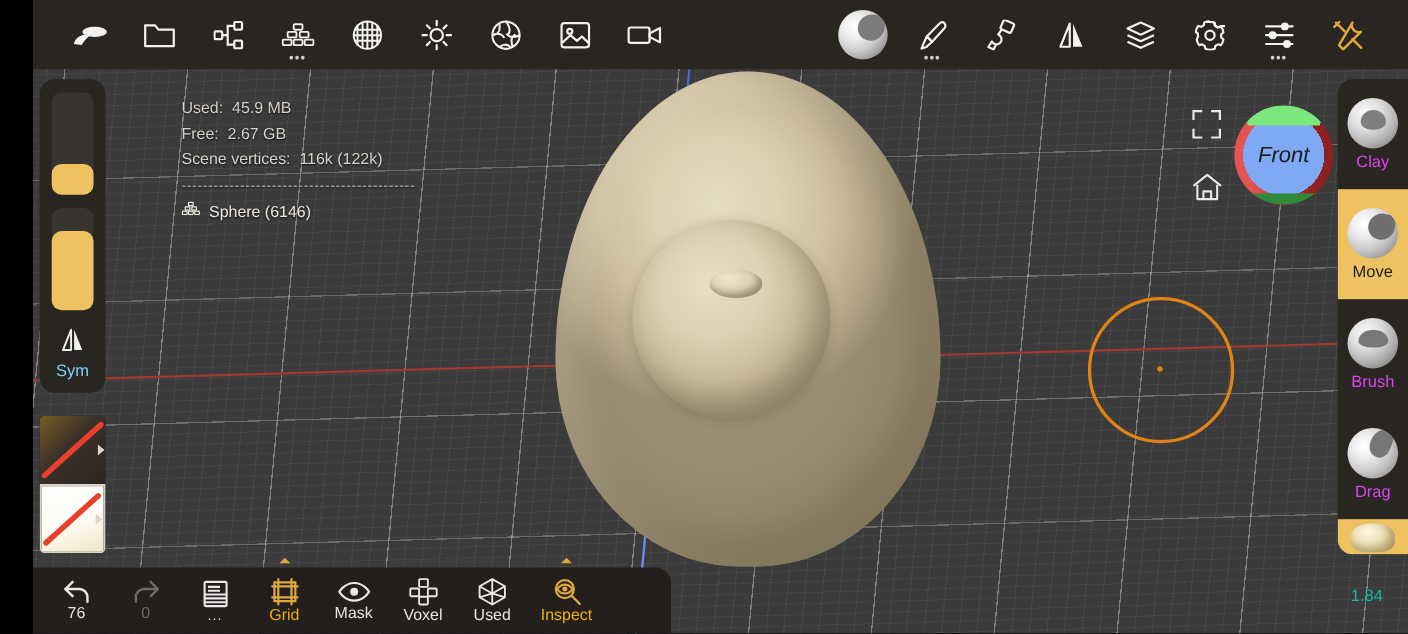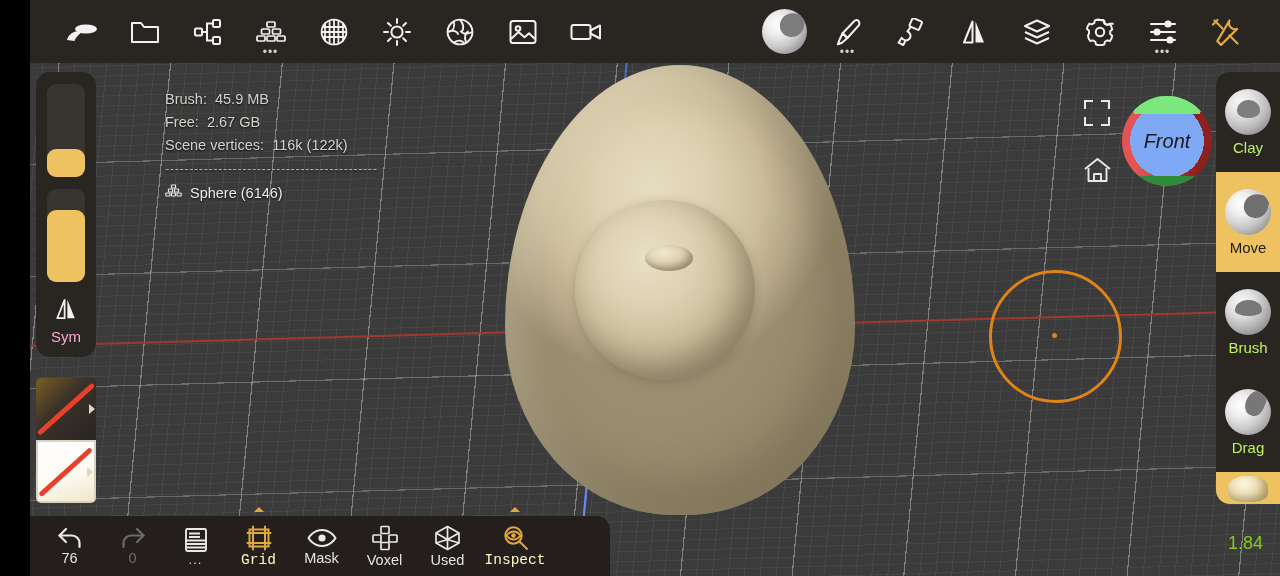--- a/index.html
+++ b/index.html
@@ -271,7 +271,7 @@
 
     <div id="stats">
       <div>
-        <span>Brush:</span>
+        <span>Used:</span>
         &nbsp;<span>45.9 MB</span>
       </div>
       <div>

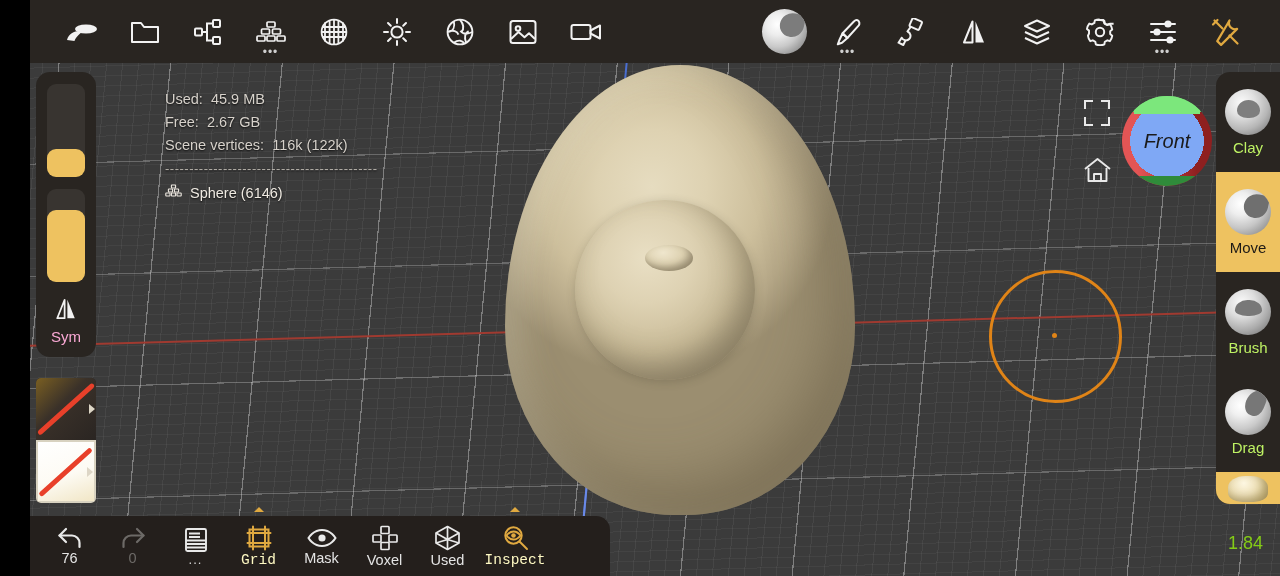--- a/index.html
+++ b/index.html
@@ -196,7 +196,7 @@
     gap:4px; cursor:pointer;
   }
   .rtool.active{ background:#eec260; }
-  .rtool .lbl{ font-size:15px; color:#bef264; }
+  .rtool .lbl{ font-size:15px; color:#d946ef; }
   .rtool.active .lbl{ color:#1e1a16; }
   .tool-ball{ width:46px; height:46px; border-radius:50%; position:relative; overflow:hidden; }
   .tb-clay{ background:radial-gradient(circle at 36% 30%, #fbfbfb 0%, #e2e2e2 30%, #b6b6b6 62%, #808080 88%, #5c5c5c 100%); }

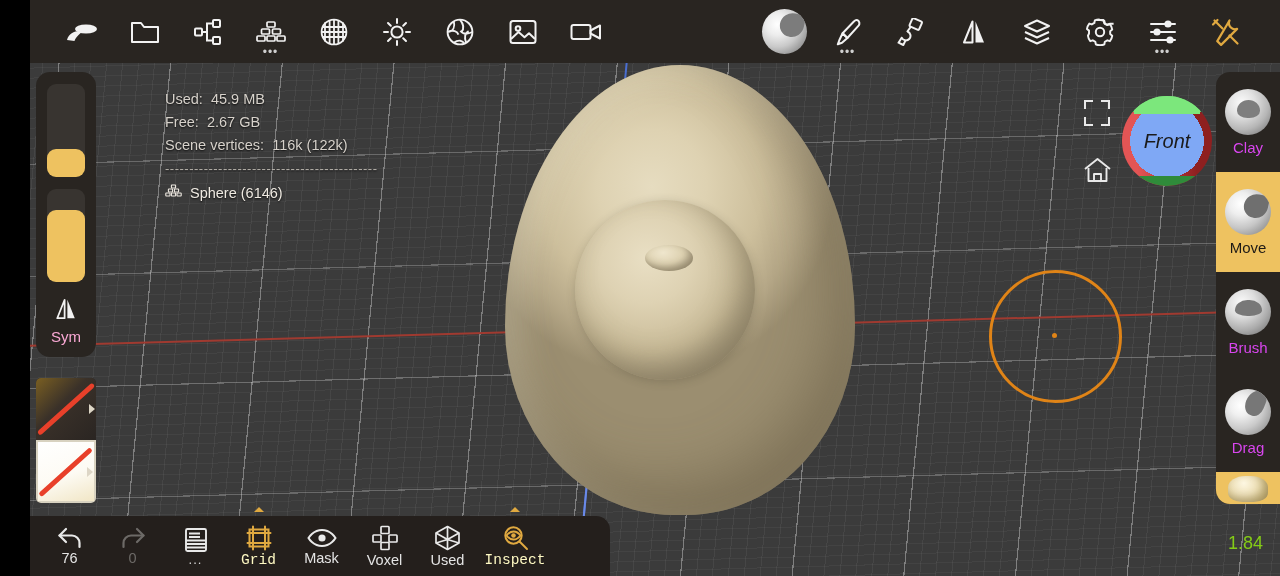--- a/index.html
+++ b/index.html
@@ -123,7 +123,7 @@
     display:flex; flex-direction:column; align-items:center; justify-content:center;
     gap:3px; cursor:pointer;
   }
-  #sym-btn .lbl{ font-size:15px; color:#f9a8d4; }
+  #sym-btn .lbl{ font-size:15px; color:#7dd3fc; }
 
   #swatches{
     position:absolute; left:36px; top:378px; width:60px; height:125px;

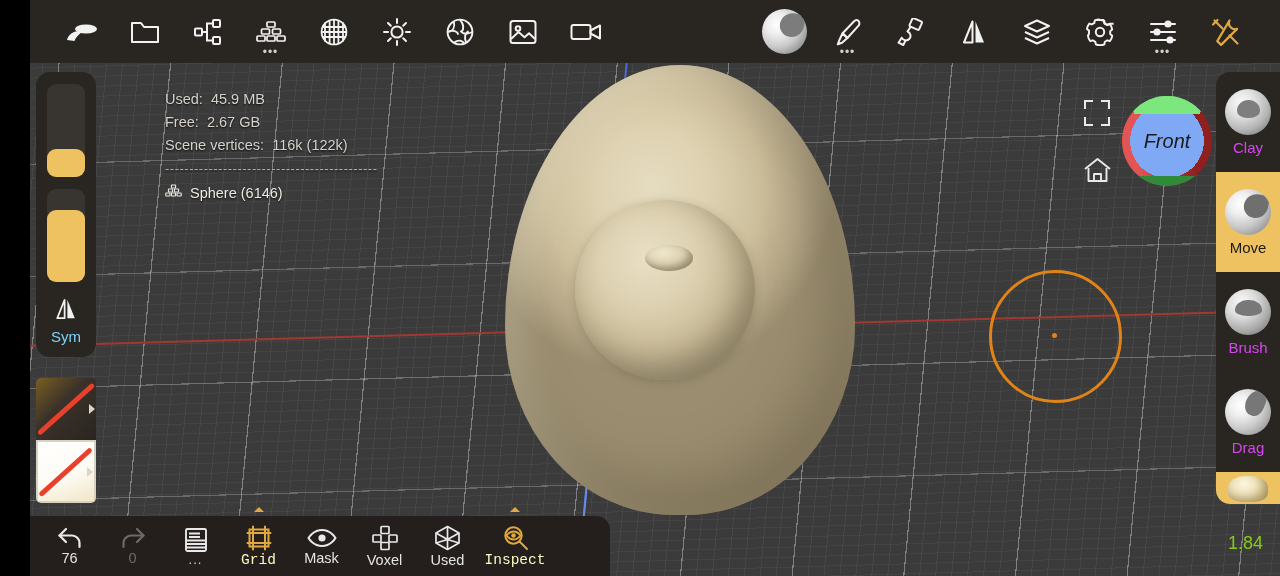--- a/index.html
+++ b/index.html
@@ -221,7 +221,7 @@
     box-shadow: inset -4px -4px 8px rgba(120,100,55,.45);
   }
   #version{
-    position:absolute; left:1228px; top:533px; font-size:18px; color:#84cc16;
+    position:absolute; left:1228px; top:533px; font-size:15px; color:#14b8a6;
   }
 
   

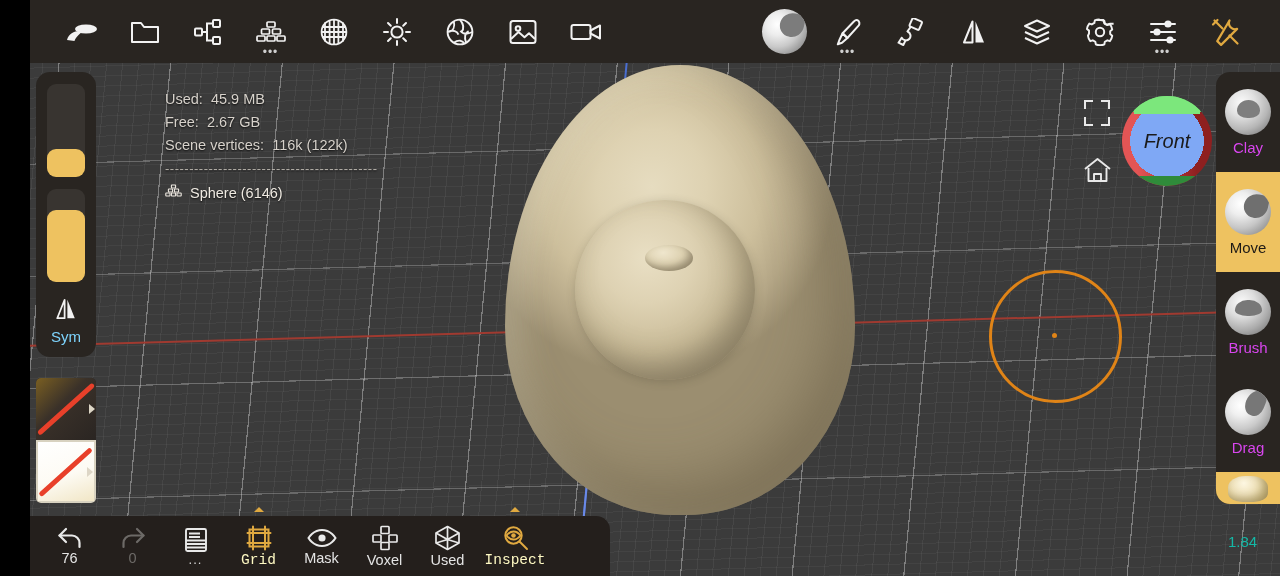--- a/index.html
+++ b/index.html
@@ -236,7 +236,7 @@
     gap:1px; cursor:pointer;
   }
   .bb-btn .lbl{ font-size:14.5px; color:#e4e4e4; line-height:16px; }
-  .bb-btn.amber .lbl{ color:#fef9c3;font-family:Liberation Mono, monospace; }
+  .bb-btn.amber .lbl{ color:#eab308; }
   .bb-btn.dim .lbl{ color:#6d6a67; }
   .bb-btn .dots2{ font-size:13px; color:#d8d8d8; line-height:12px; letter-spacing:1px; }
   .caret{

